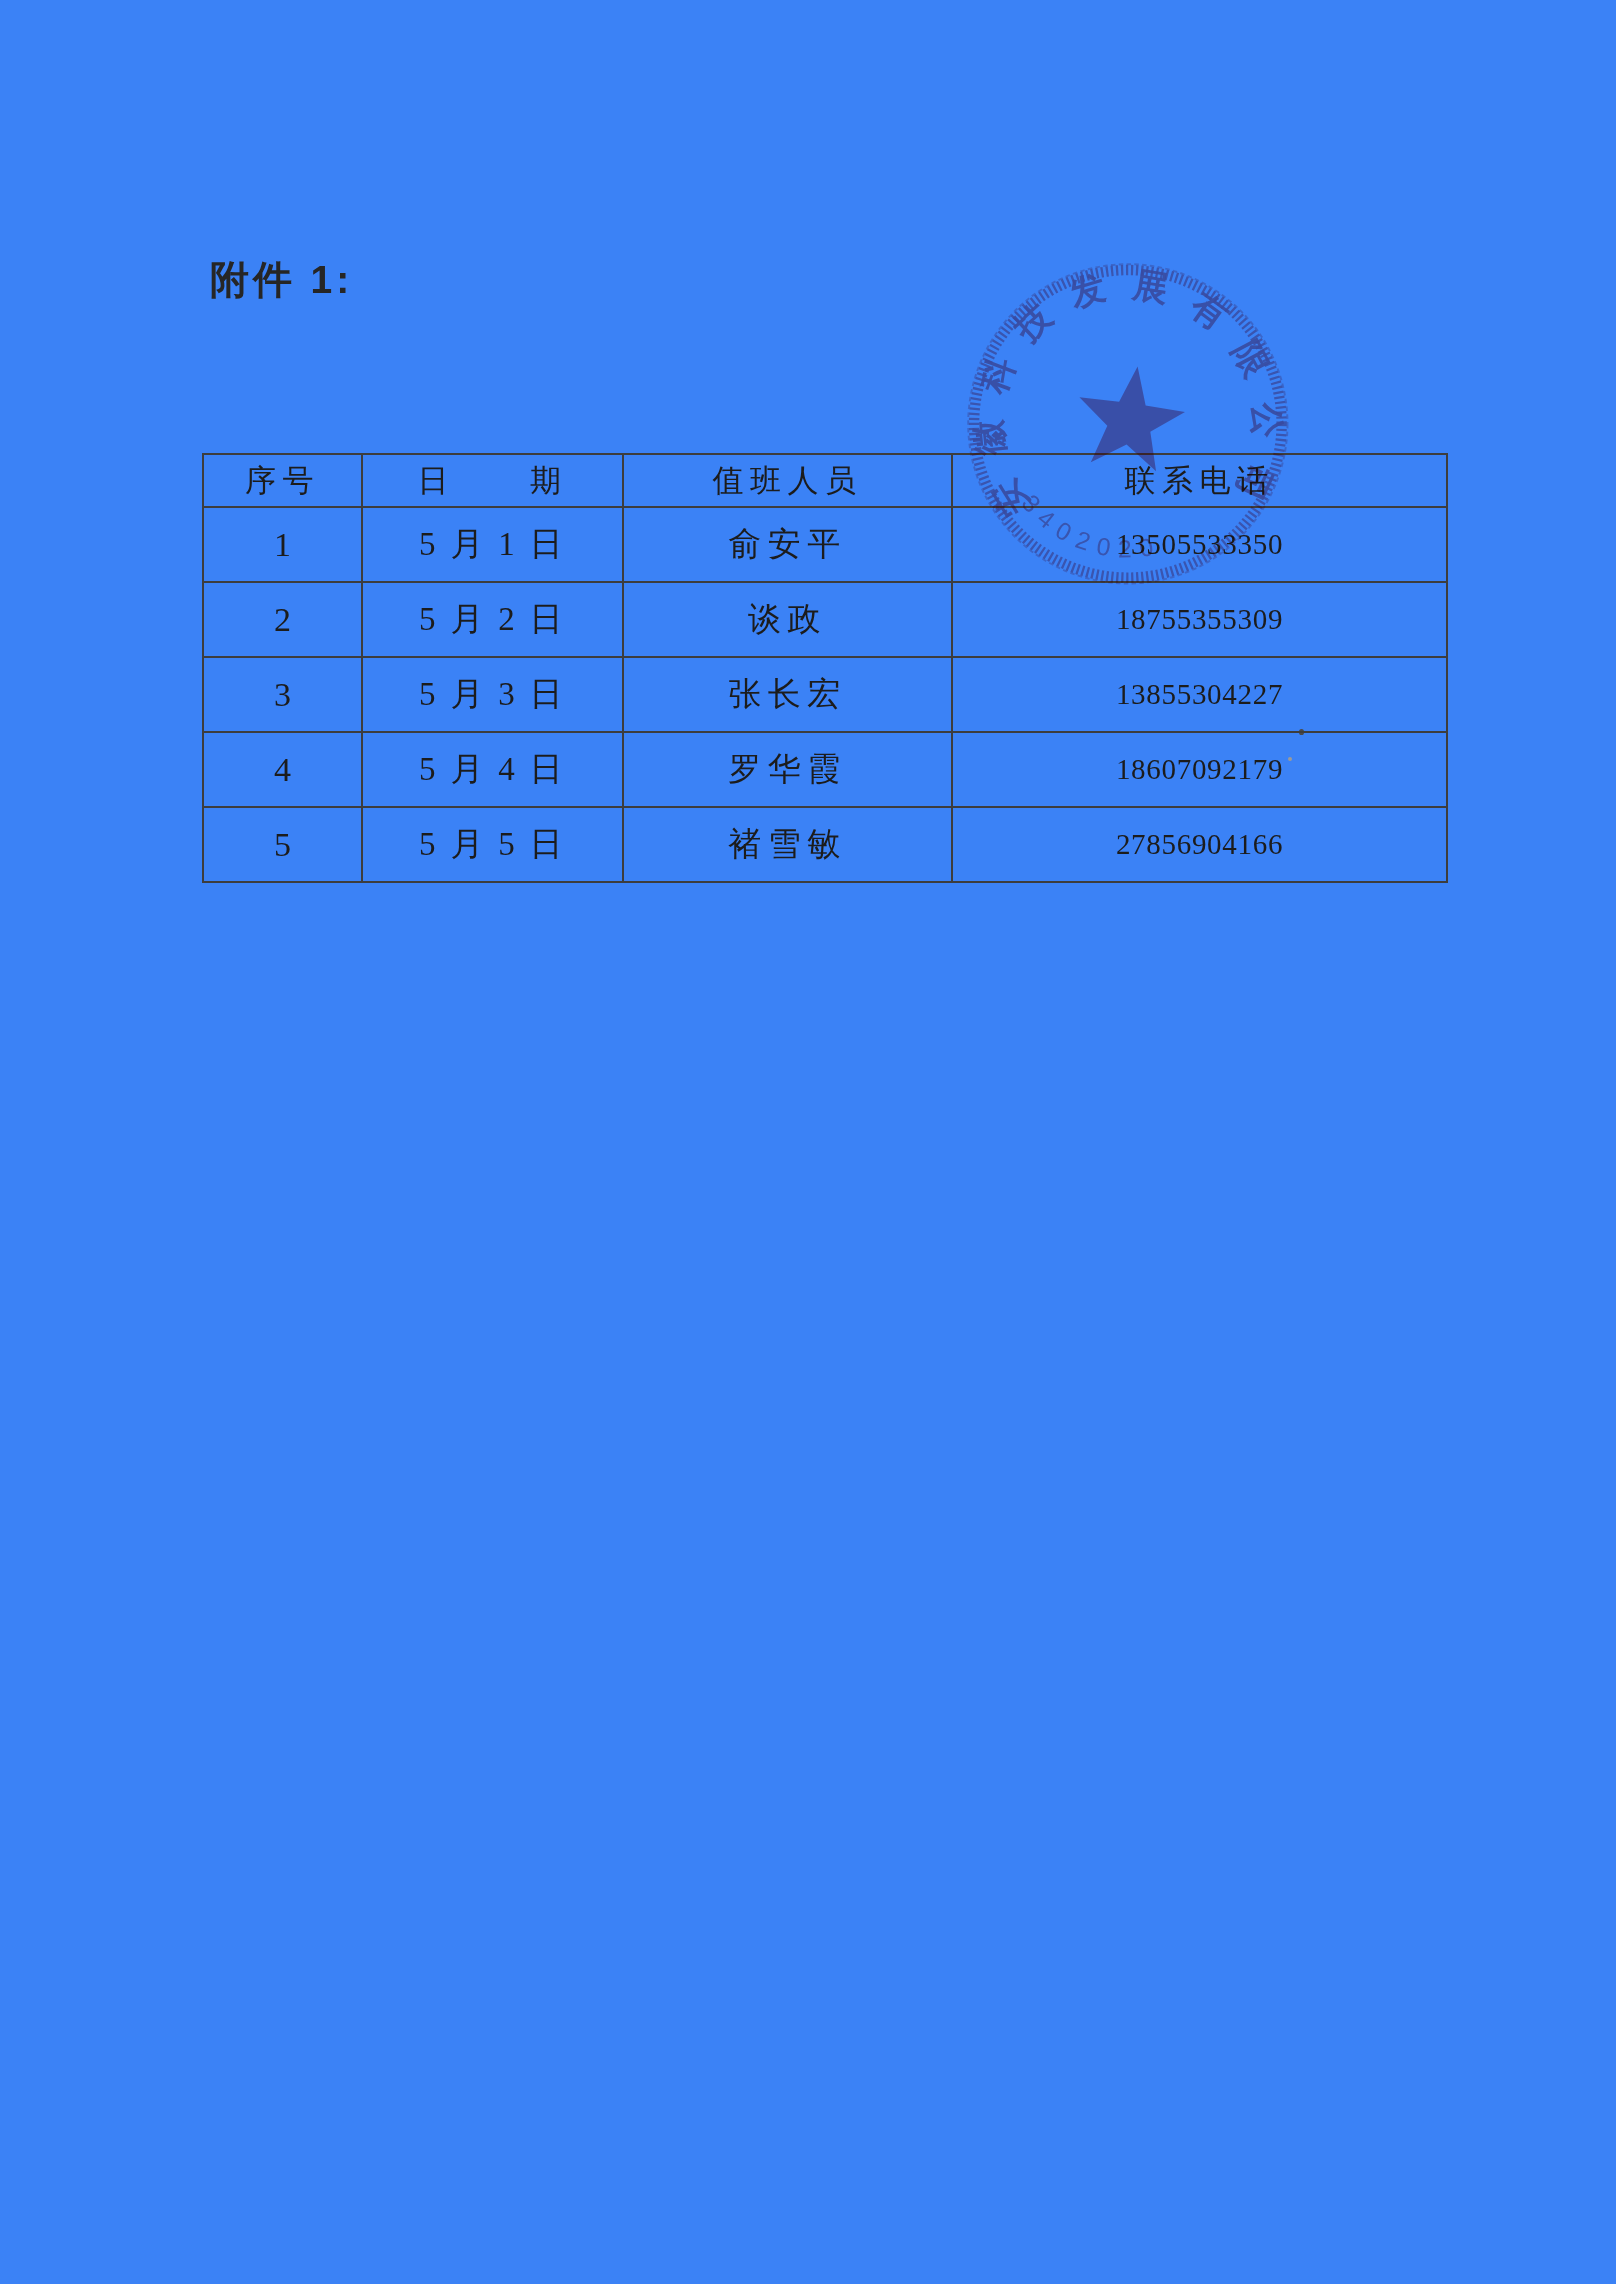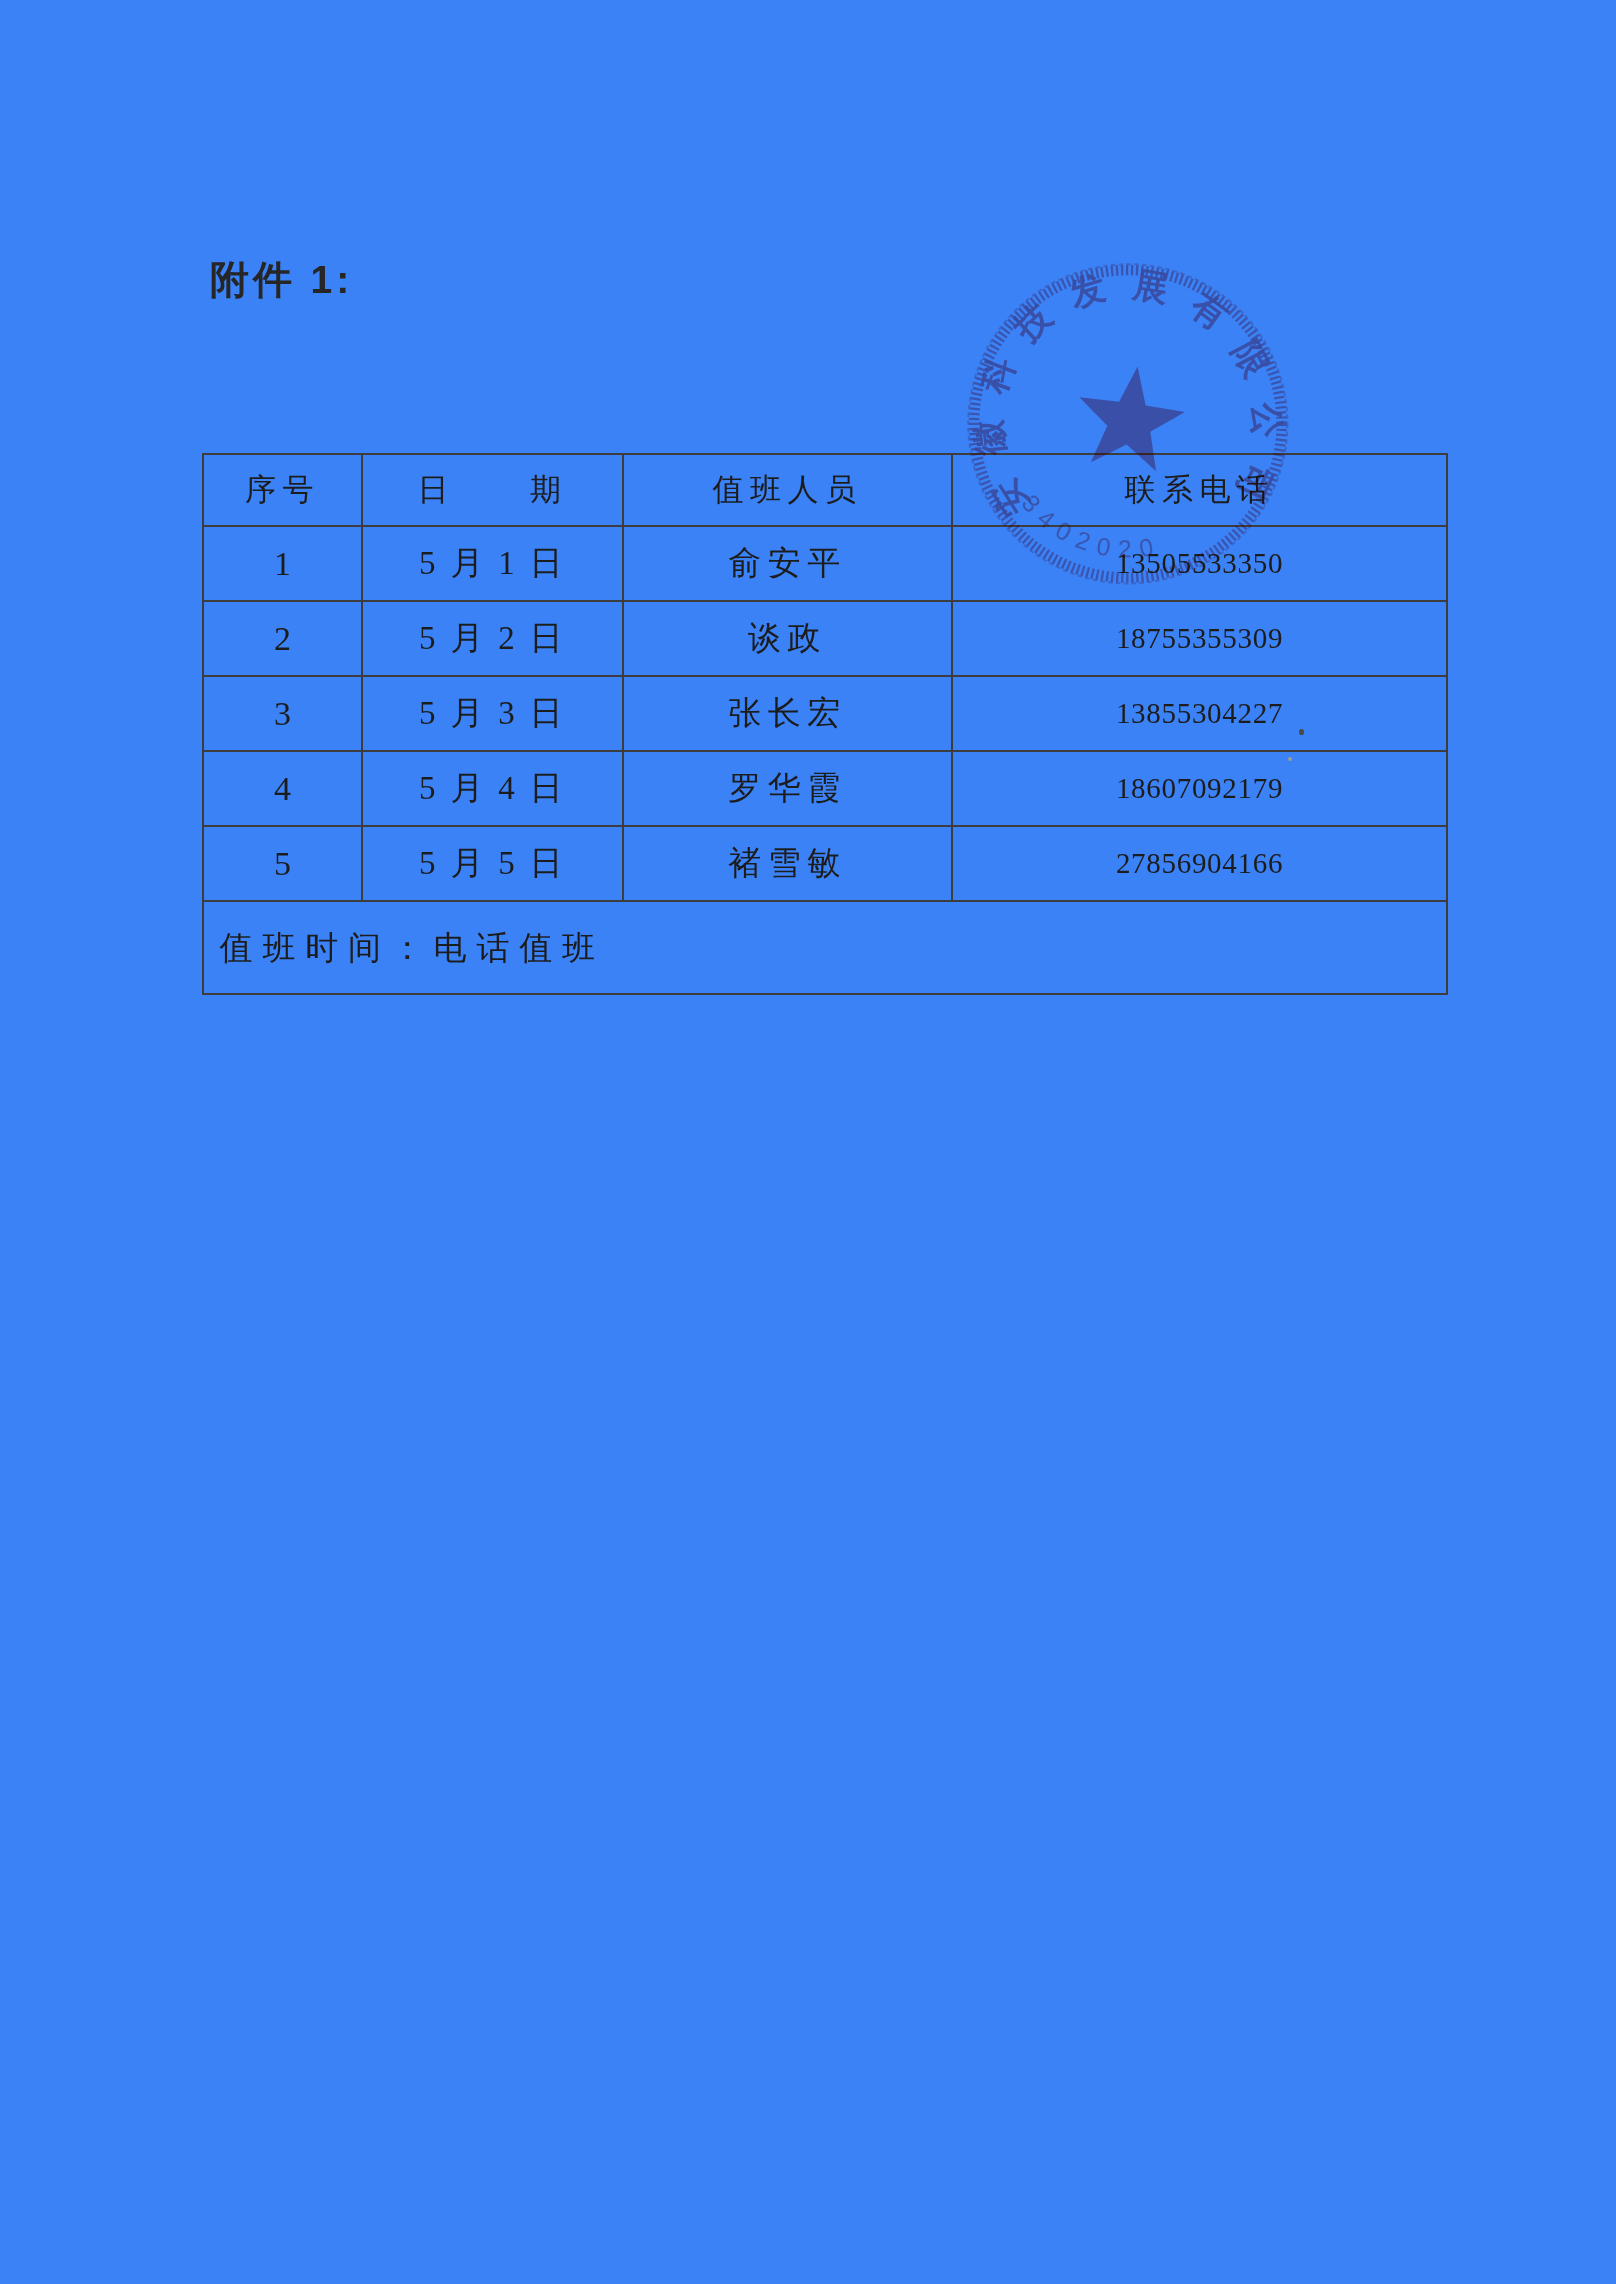--- a/index.html
+++ b/index.html
@@ -37,7 +37,7 @@
     color:#1c1c1c;
     padding:0;
   }
-  tr.hdr-row{height:72px;border-radius:26px;}
+  tr.hdr-row{height:53px;border-radius:26px;}
   tr.data-row{height:75px;}
   tr.foot-row-1{height:93px;}
   tr.foot-row-2{height:119px;}

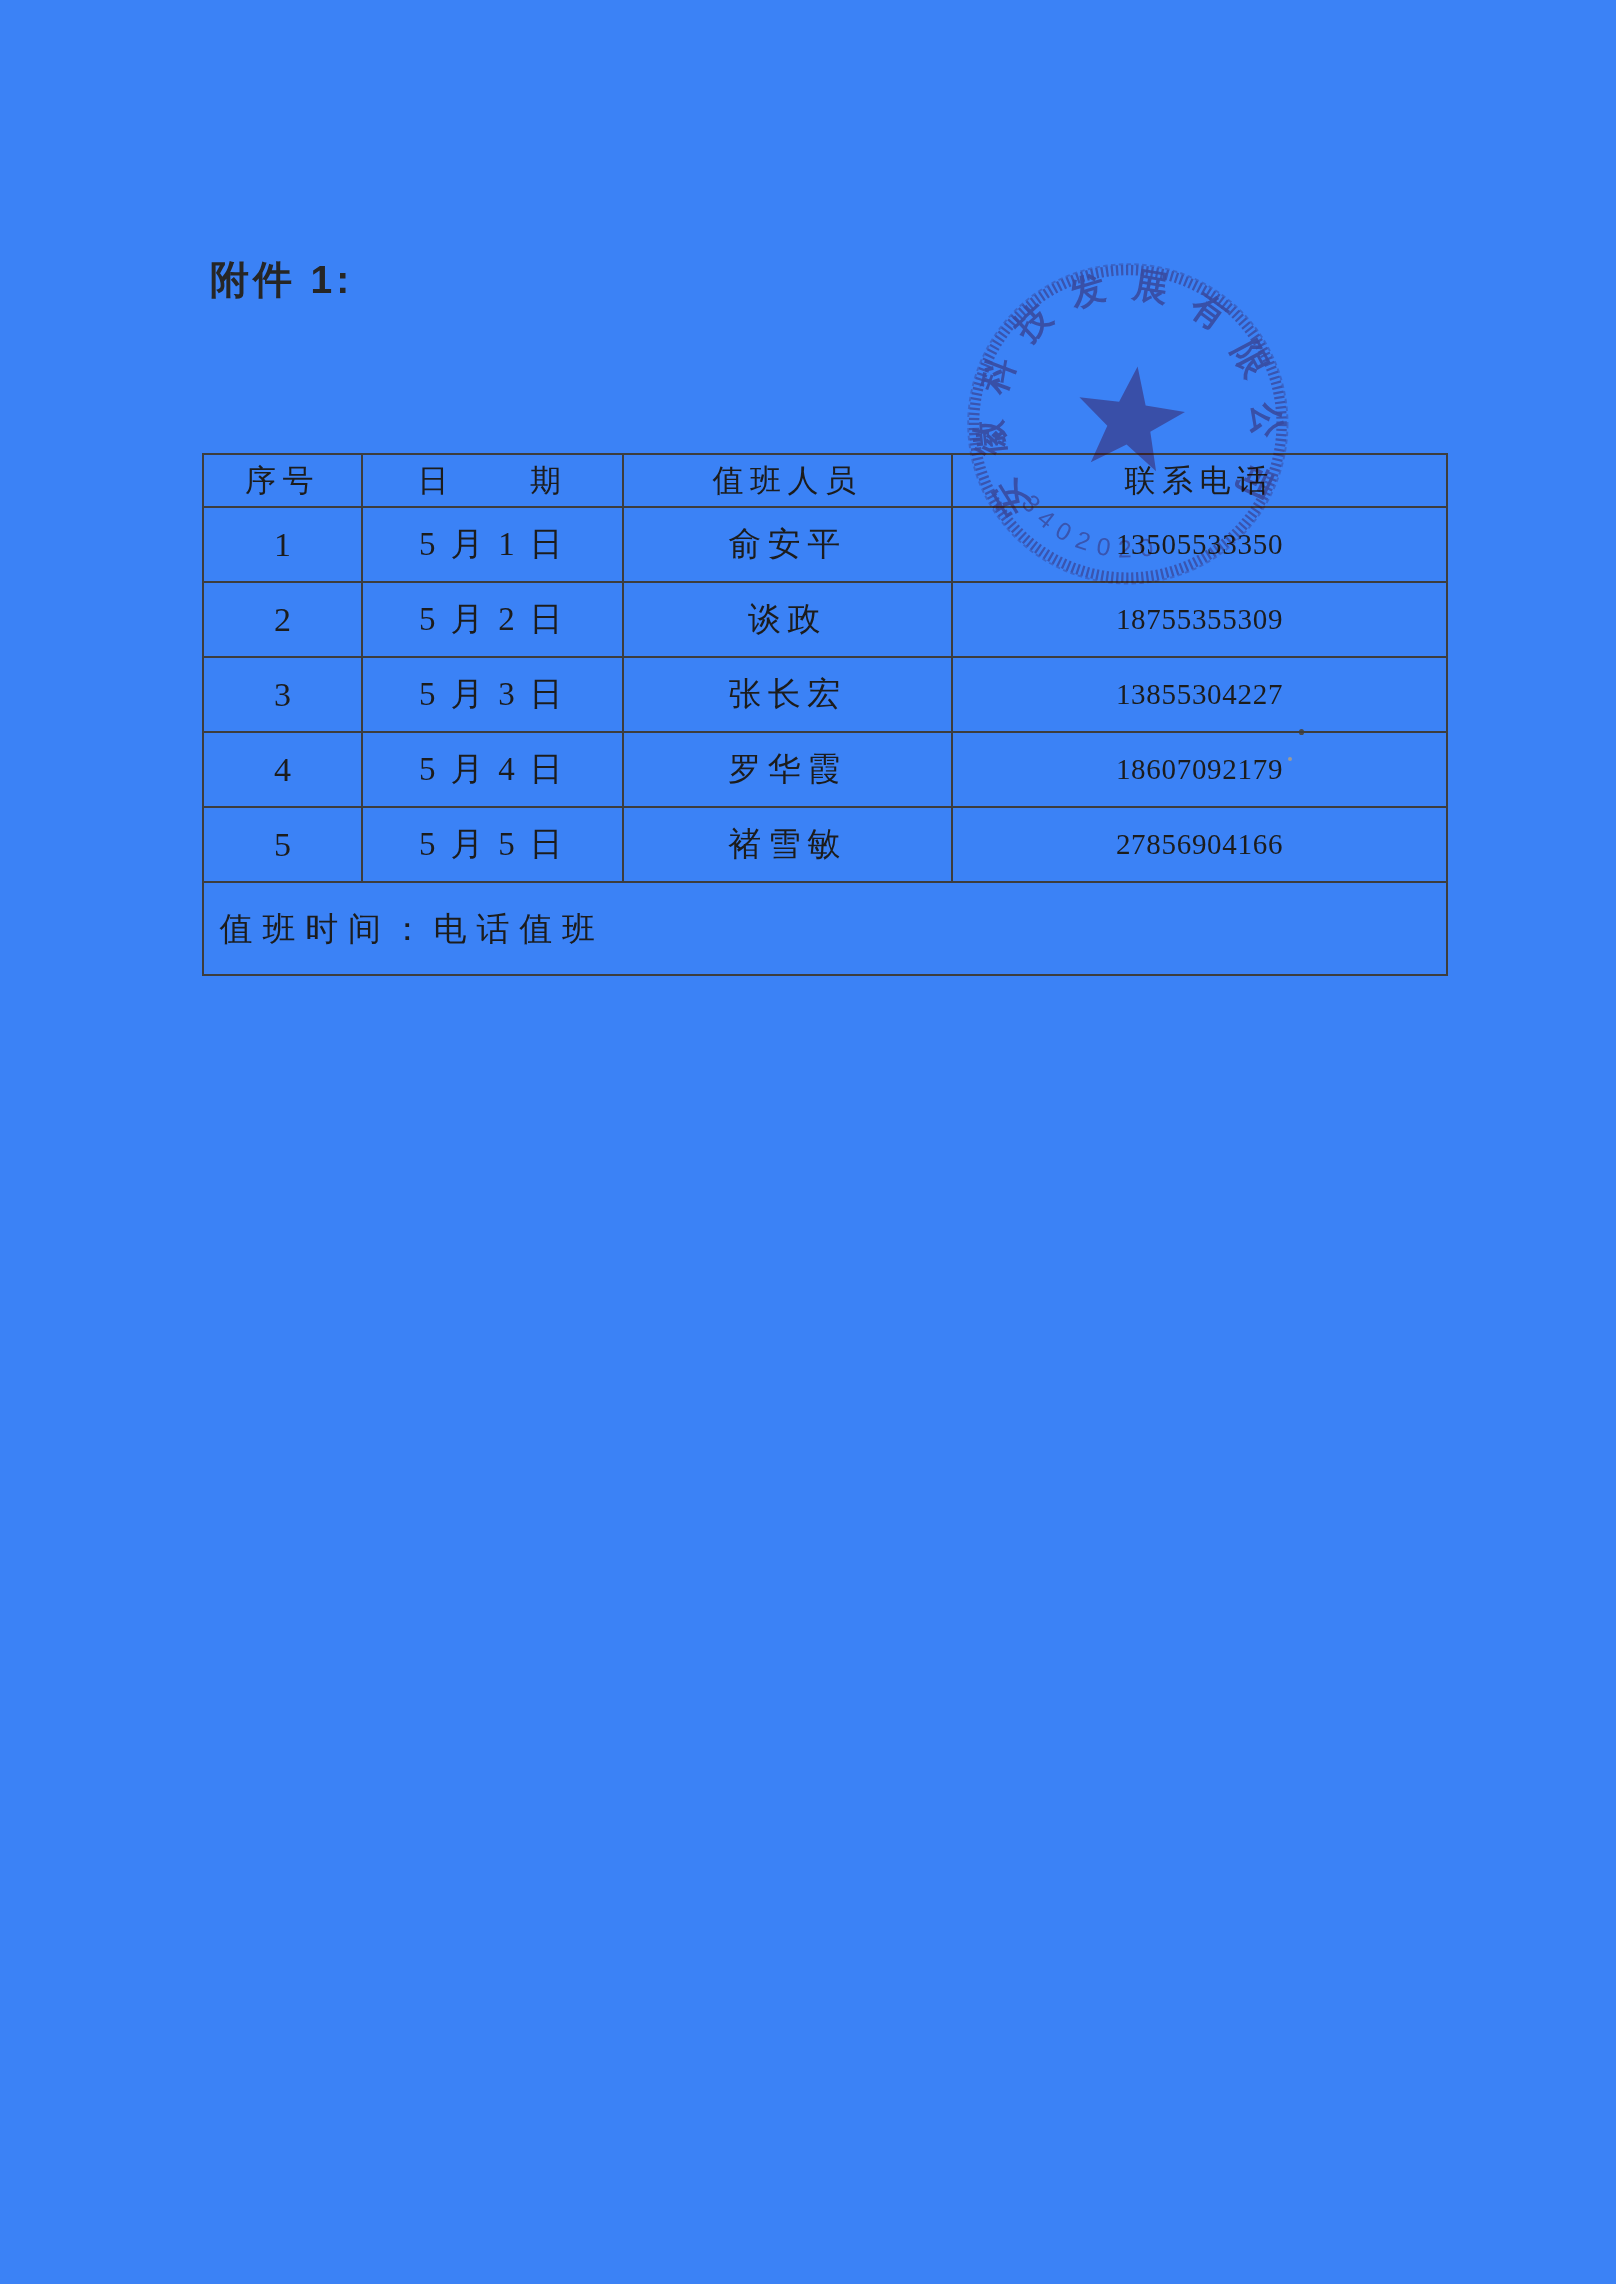--- a/index.html
+++ b/index.html
@@ -121,9 +121,6 @@
         <td class="name-cell">褚雪敏</td>
         <td class="phone-cell">27856904166</td>
       </tr>
-      <tr class="foot-row-1">
-        <td class="foot-cell" colspan="4">值班时间：电话值班</td>
-      </tr>
     </tbody>
   </table>
 

